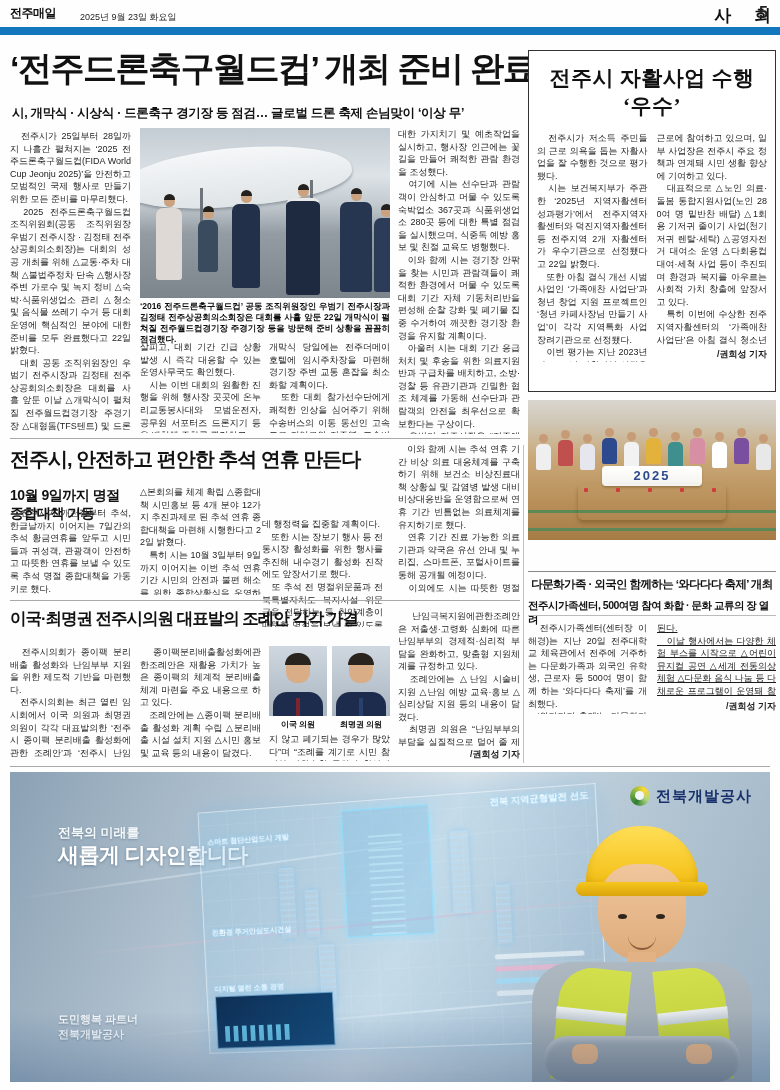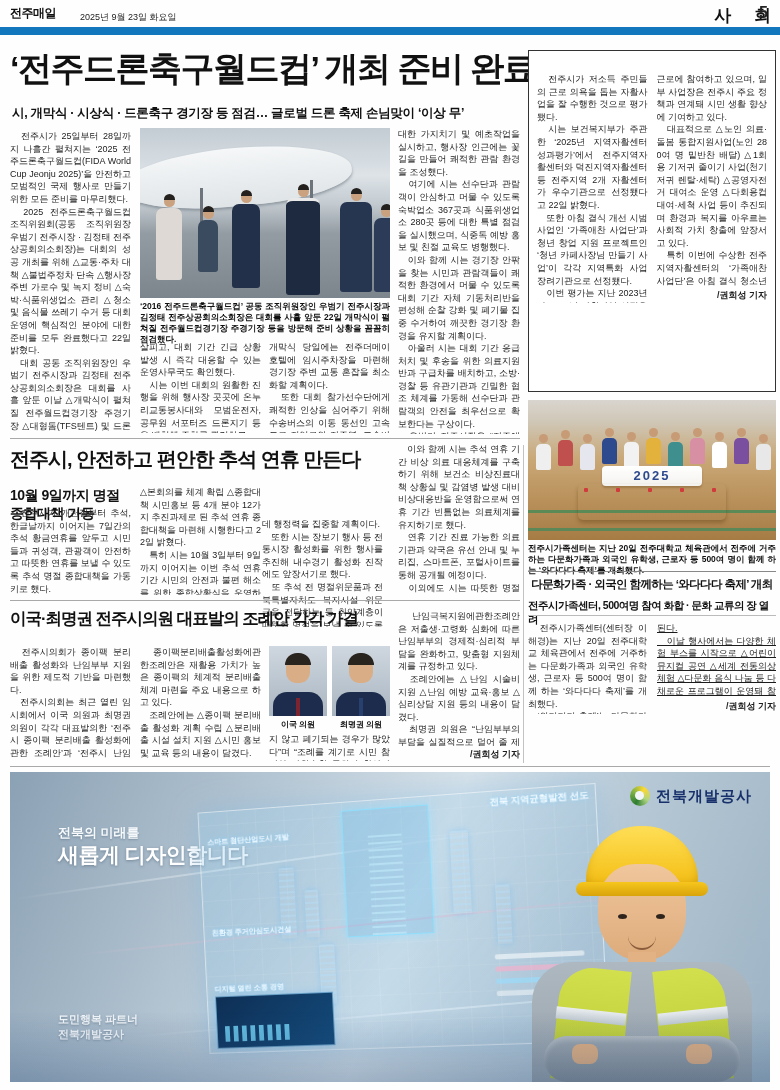--- a/index.html
+++ b/index.html
@@ -198,6 +198,7 @@
   <div class="abs vrule" style="left:523px;top:445px;height:318px;"></div>
 
   <div class="abs box-jahwal">
+    <div class="h-box">전주시 자활사업 수행 ‘우수’</div>
     <div class="twocol" style="height:230px;">
       <div class="c bt">　전주시가 저소득 주민들의 근로 의욕을 돕는 자활사업을 잘 수행한 것으로 평가됐다.
 　시는 보건복지부가 주관한 ‘2025년 지역자활센터 성과평가’에서 전주지역자활센터와 덕진지역자활센터 등 전주지역 2개 자활센터가 우수기관으로 선정됐다고 22일 밝혔다.

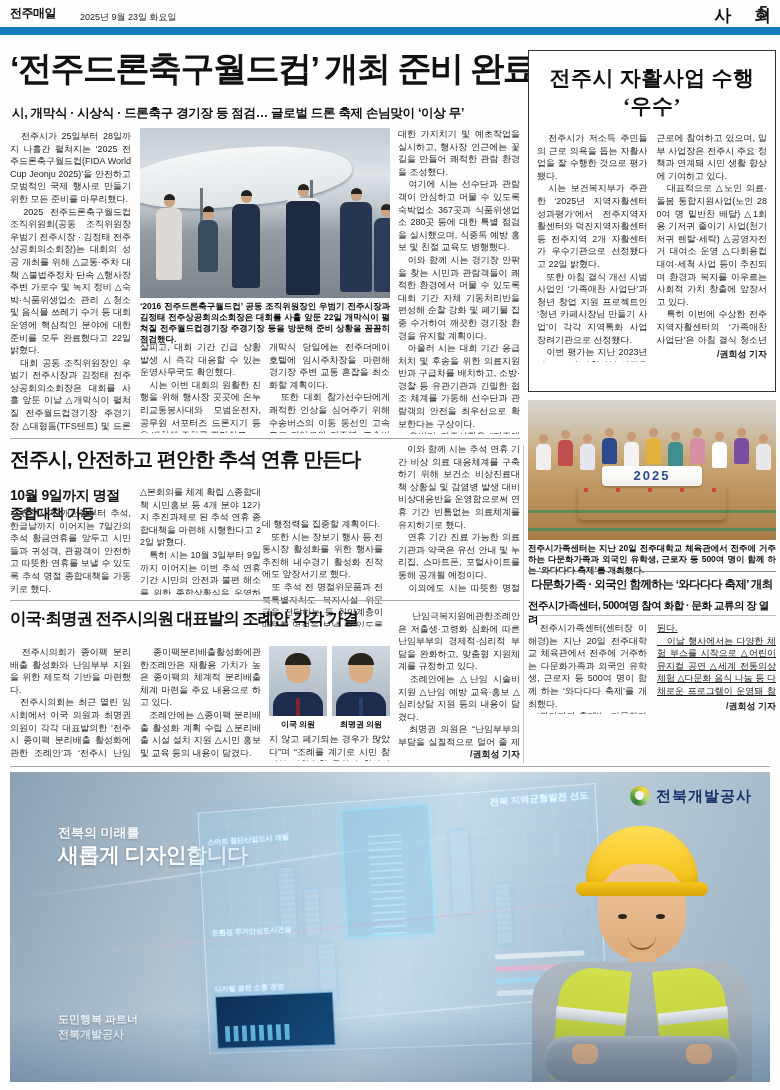--- a/index.html
+++ b/index.html
@@ -264,7 +264,6 @@
     <div class="cake-top">2025</div>
     <div class="cake"></div>
   </div>
-  <div class="abs caption" style="left:528px;top:543px;width:248px;">전주시가족센터는 지난 20일 전주대학교 체육관에서 전주에 거주하는 다문화가족과 외국인 유학생, 근로자 등 500여 명이 함께 하는 ‘와다다다 축제’를 개최했다.</div>
 
   <div>
     <div class="abs hrule" style="left:528px;top:571px;width:248px;background:#888;"></div>

